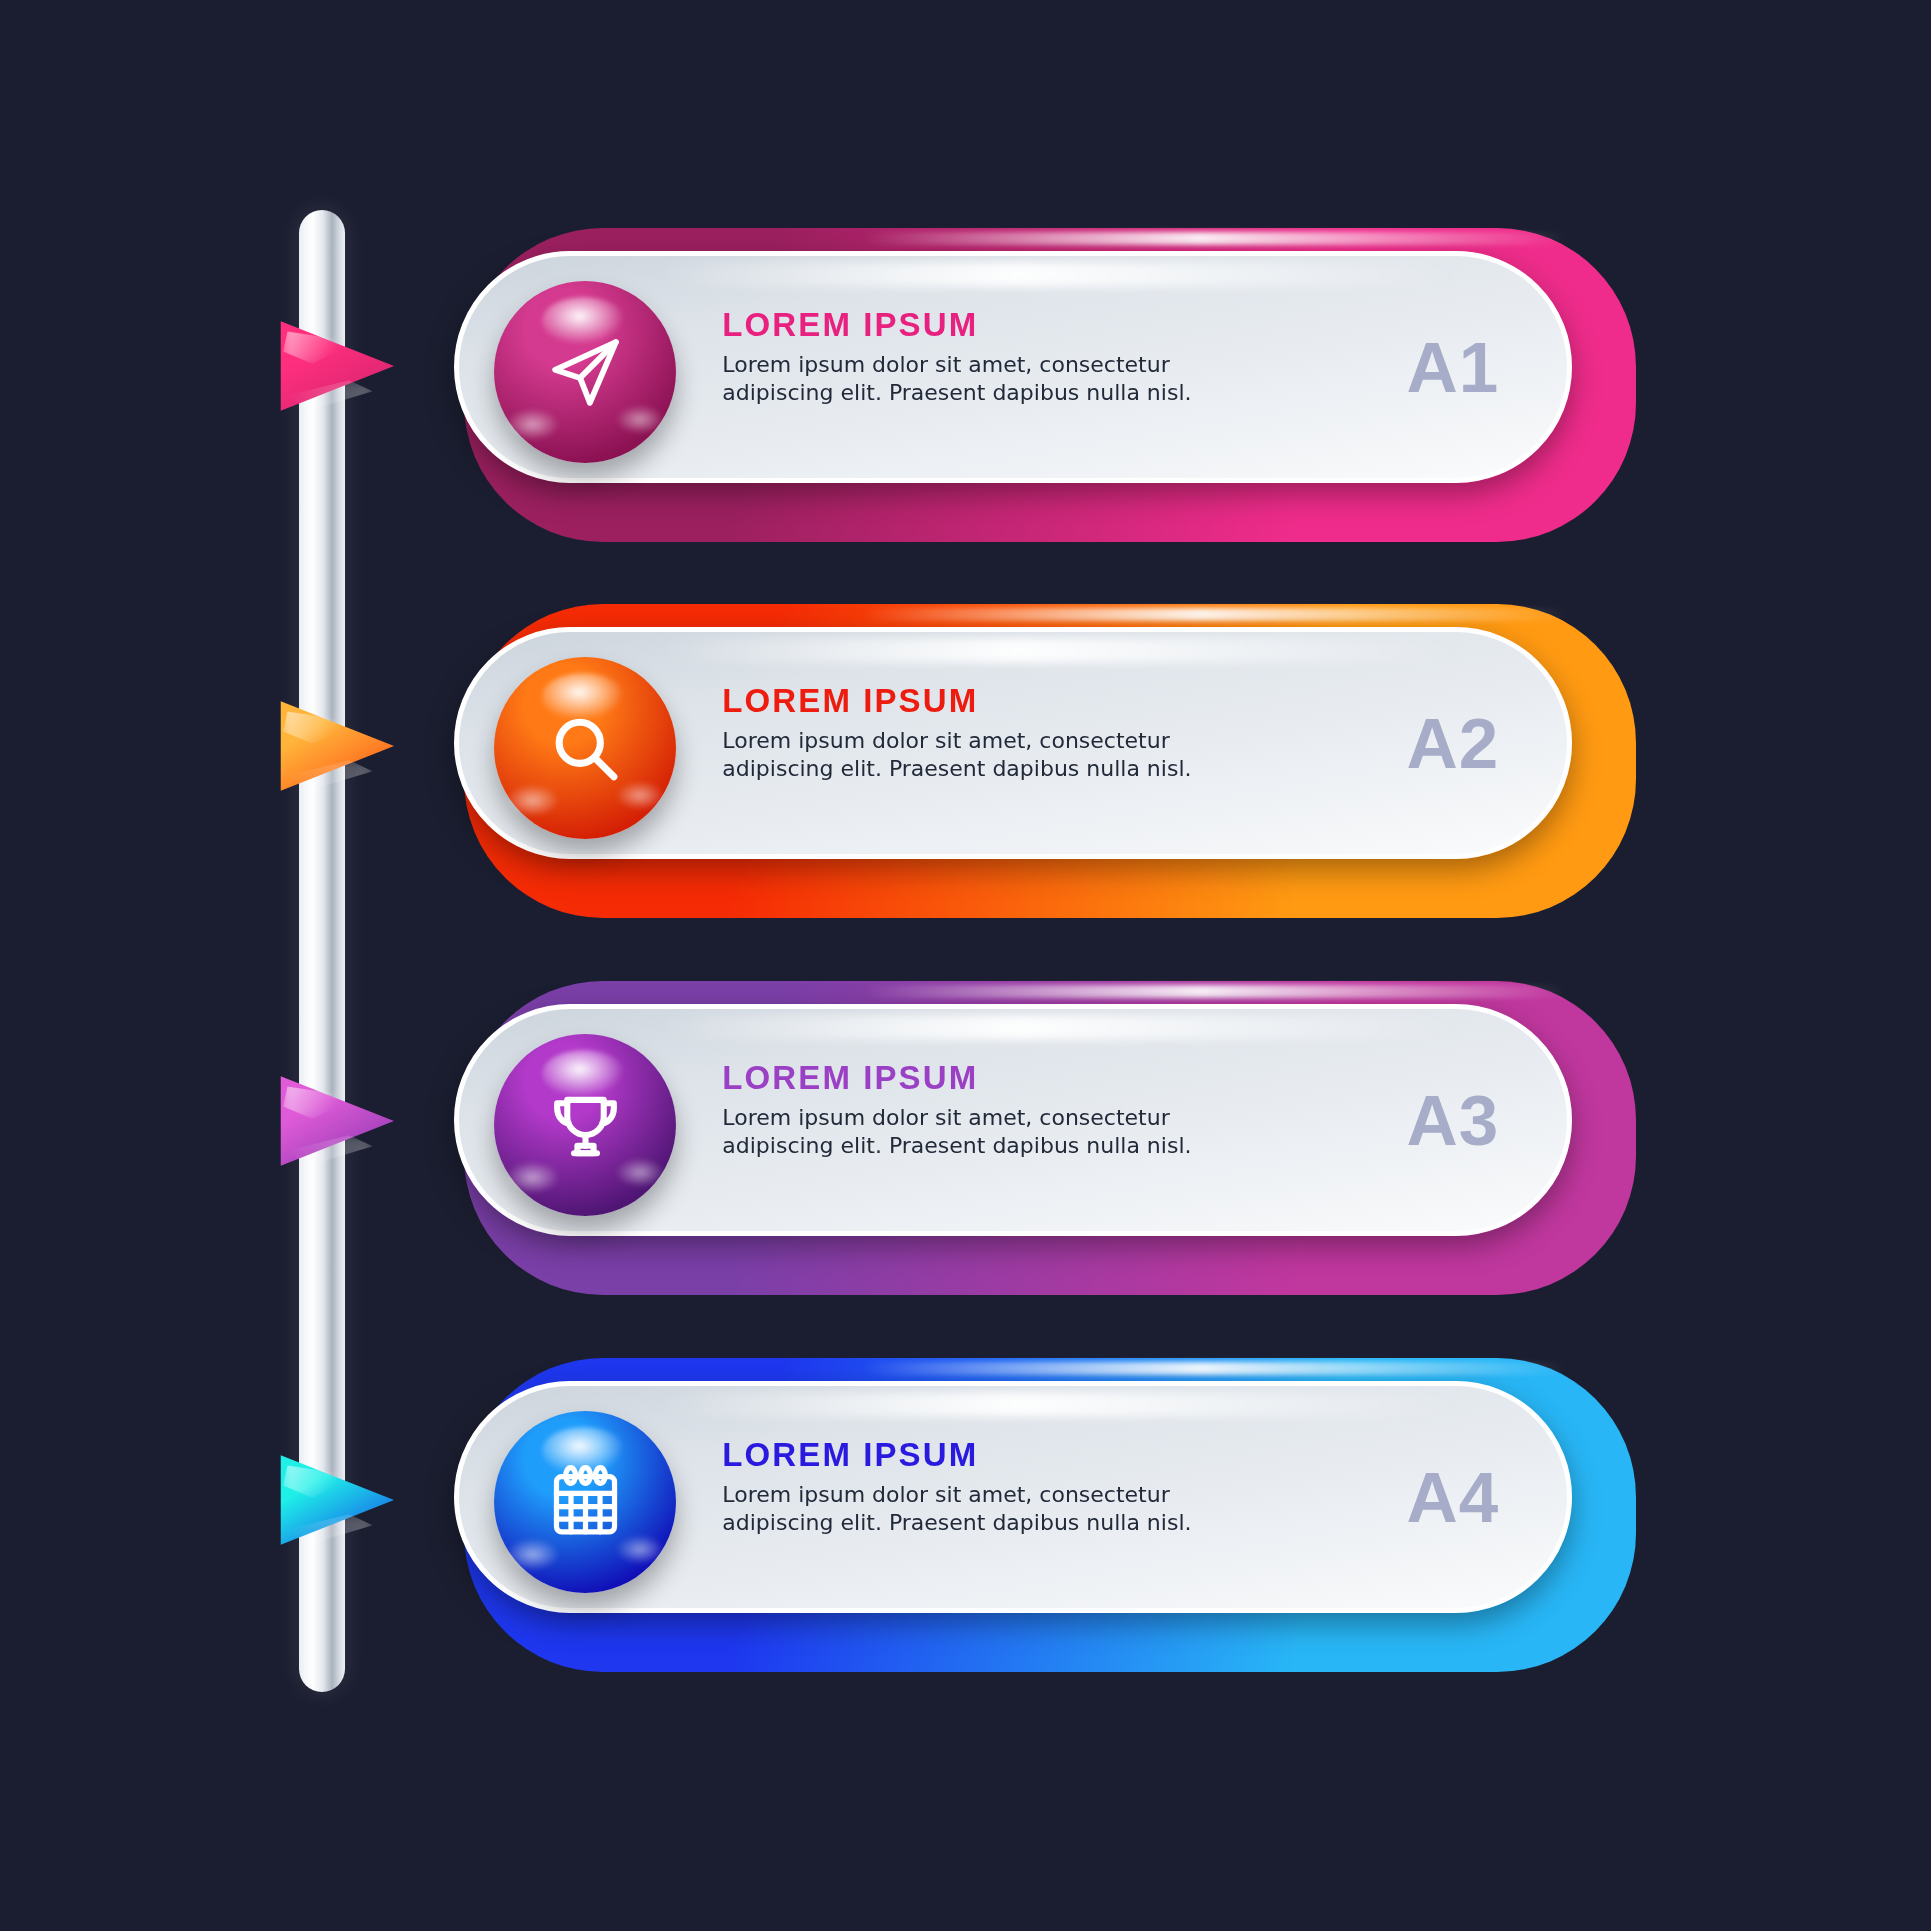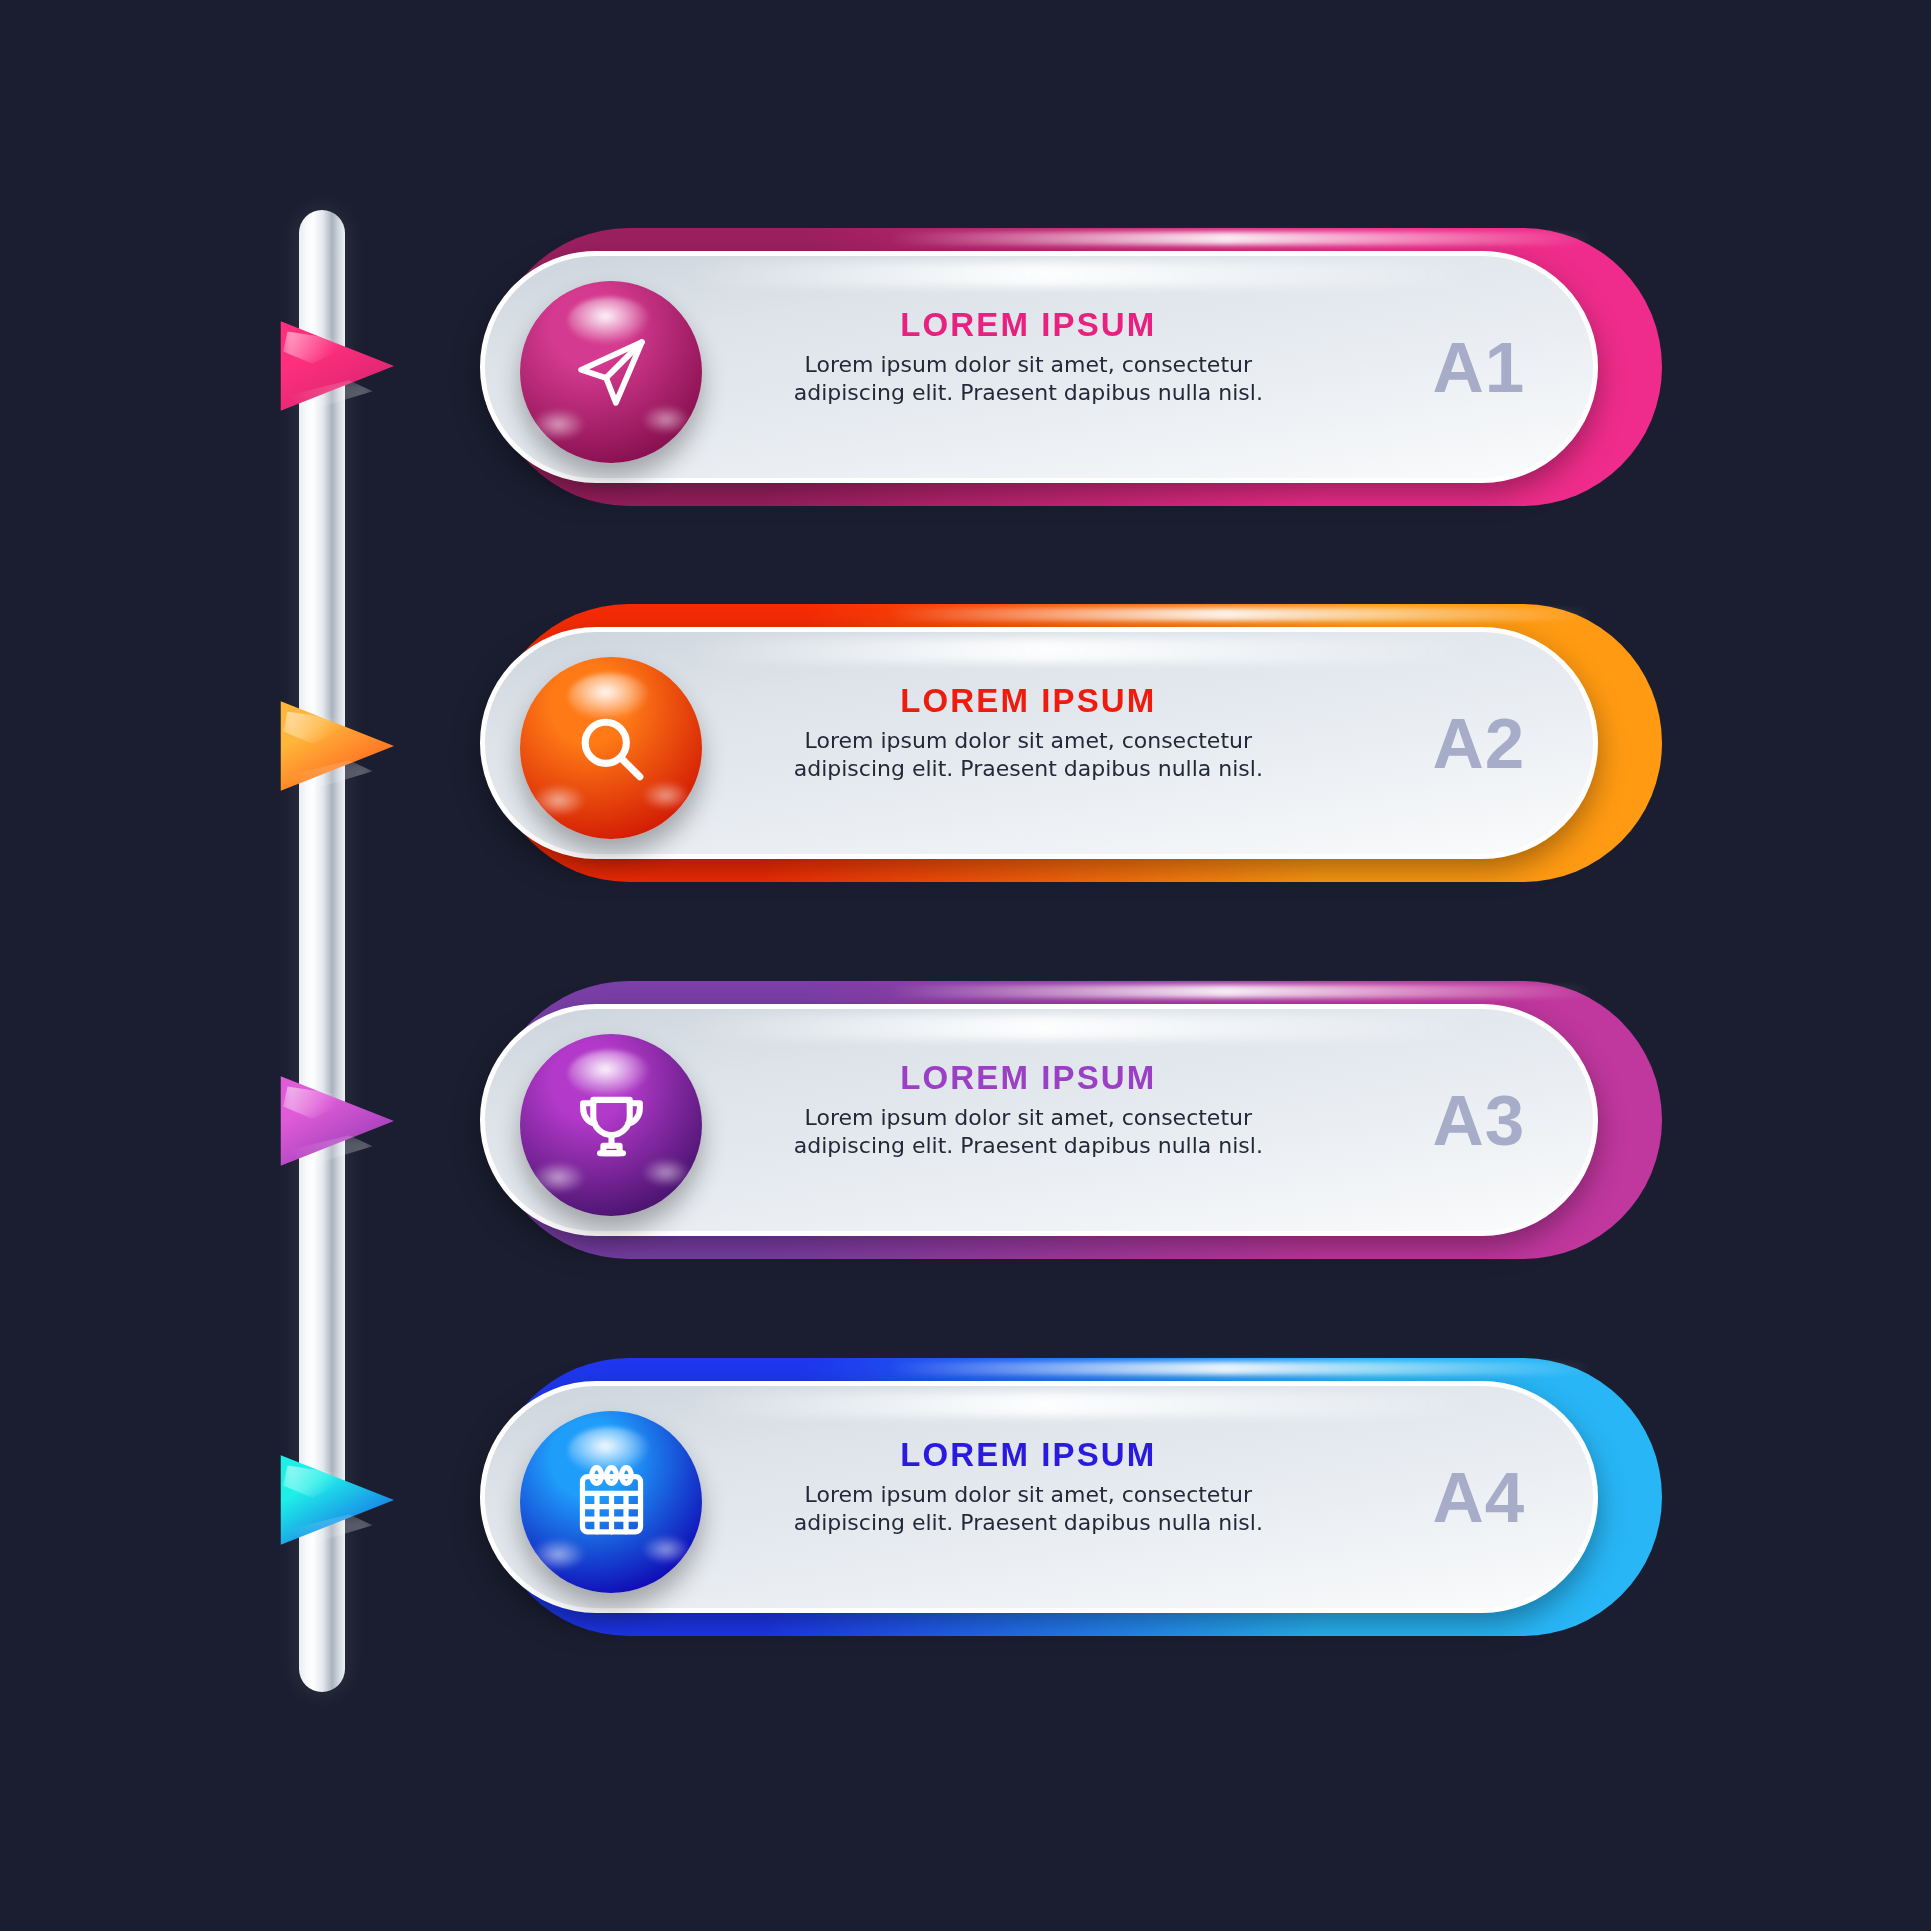--- a/index.html
+++ b/index.html
@@ -40,7 +40,7 @@
   }
 
   
-  .card{position:absolute;height:278px;left:490px;width:1172px;text-align:center;}
+  .card{position:absolute;height:314px;left:464px;width:1172px;}
   .outer{
     position:absolute;inset:0;border-radius:139px;
   }

